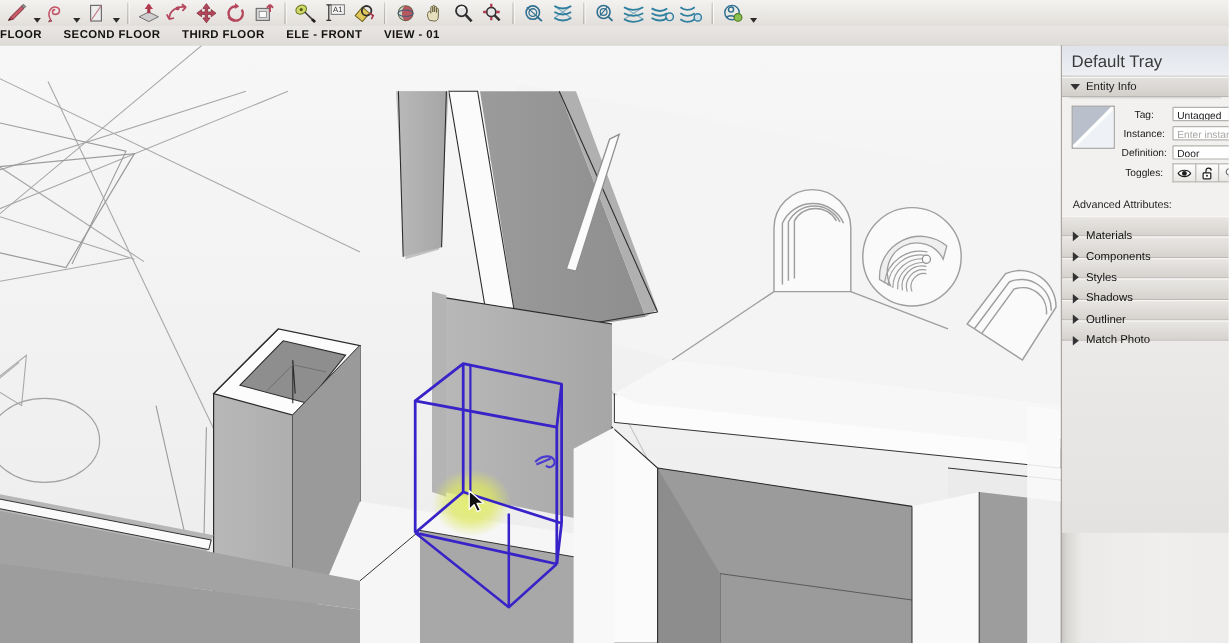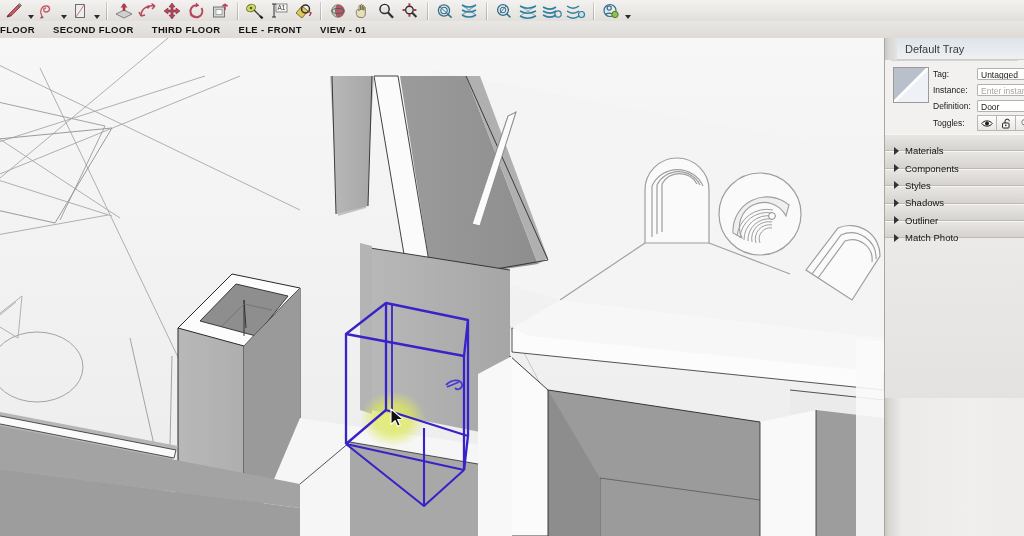--- a/index.html
+++ b/index.html
@@ -40,8 +40,8 @@
   .tray{position:absolute;left:884px;top:38px;width:140px;height:498px;
     background:linear-gradient(90deg,#c9c7c4 0%,#d9d7d4 3%,#eceae8 12%,#f1efee 60%,#eeecea 100%);
     border-left:1px solid #a9a5a1;box-sizing:border-box;overflow:hidden;}
-  .tray-title{font-size:11px;color:#3a3a3a;padding:5px 0 4px 8px;
-    background:linear-gradient(#dfe3ea,#eef0f3);border-bottom:1px solid #cfcdc9;margin-left:12px;}
+  .tray-title{font-size:14px;color:#3a3a3a;padding:5px 0 4px 8px;
+    background:linear-gradient(#dfe3ea,#eef0f3);border-bottom:1px solid #cfcdc9;}
   .tray-hdr{display:flex;align-items:center;gap:5px;height:15px;padding:0 0 0 7px;
     background:linear-gradient(#e3e1de,#d2cfcb);border-bottom:1px solid #b9b5b0;
     border-top:1px solid #f6f5f4;}

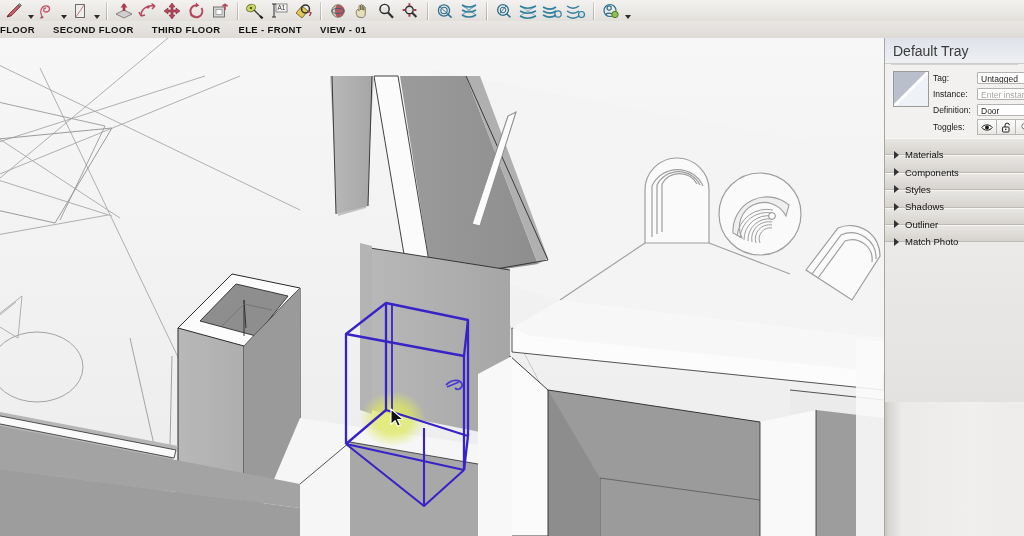--- a/index.html
+++ b/index.html
@@ -482,6 +482,10 @@
 
     <div class="tray-title">Default Tray</div>
 
+    <div class="tray-hdr">
+      <span class="tri-d"></span>
+      <span>Entity Info</span>
+    </div>
 
     <div class="ei-body">
       <div class="ei-rule"></div>

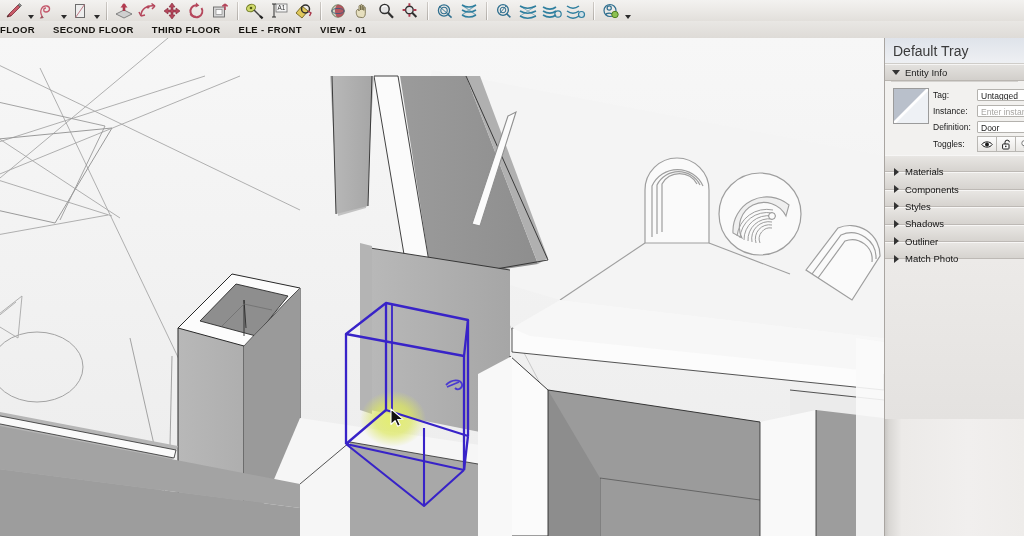--- a/index.html
+++ b/index.html
@@ -63,7 +63,7 @@
     border-right:32px solid #eef1f5;border-top:32px solid transparent;}
   .ei-fields{flex:1;display:flex;flex-direction:column;gap:4px;padding-top:1px;}
   .ei-row{display:flex;align-items:center;gap:3px;height:12px;}
-  .ei-lbl{font-size:8.5px;color:#191919;text-align:left;width:41px;flex:0 0 41px;
+  .ei-lbl{font-size:8.5px;color:#191919;text-align:center;width:41px;flex:0 0 41px;
     white-space:nowrap;}
   .ei-val{flex:1;height:12px;background:#fff;border:1px solid #b4b2ae;border-radius:1px;
     font-size:8.5px;color:#1a1a1a;line-height:12px;padding-left:3px;overflow:hidden;

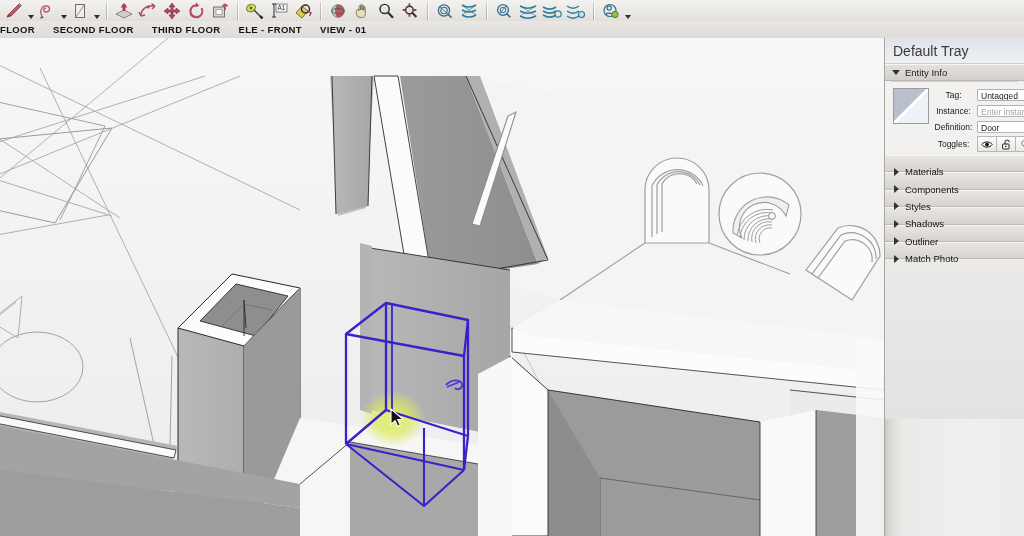--- a/index.html
+++ b/index.html
@@ -541,6 +541,7 @@
       </div>
     </div>
 
+    <div class="adv">Advanced Attributes:</div>
 
     <div class="acc">
       <span class="tri-r"></span>

